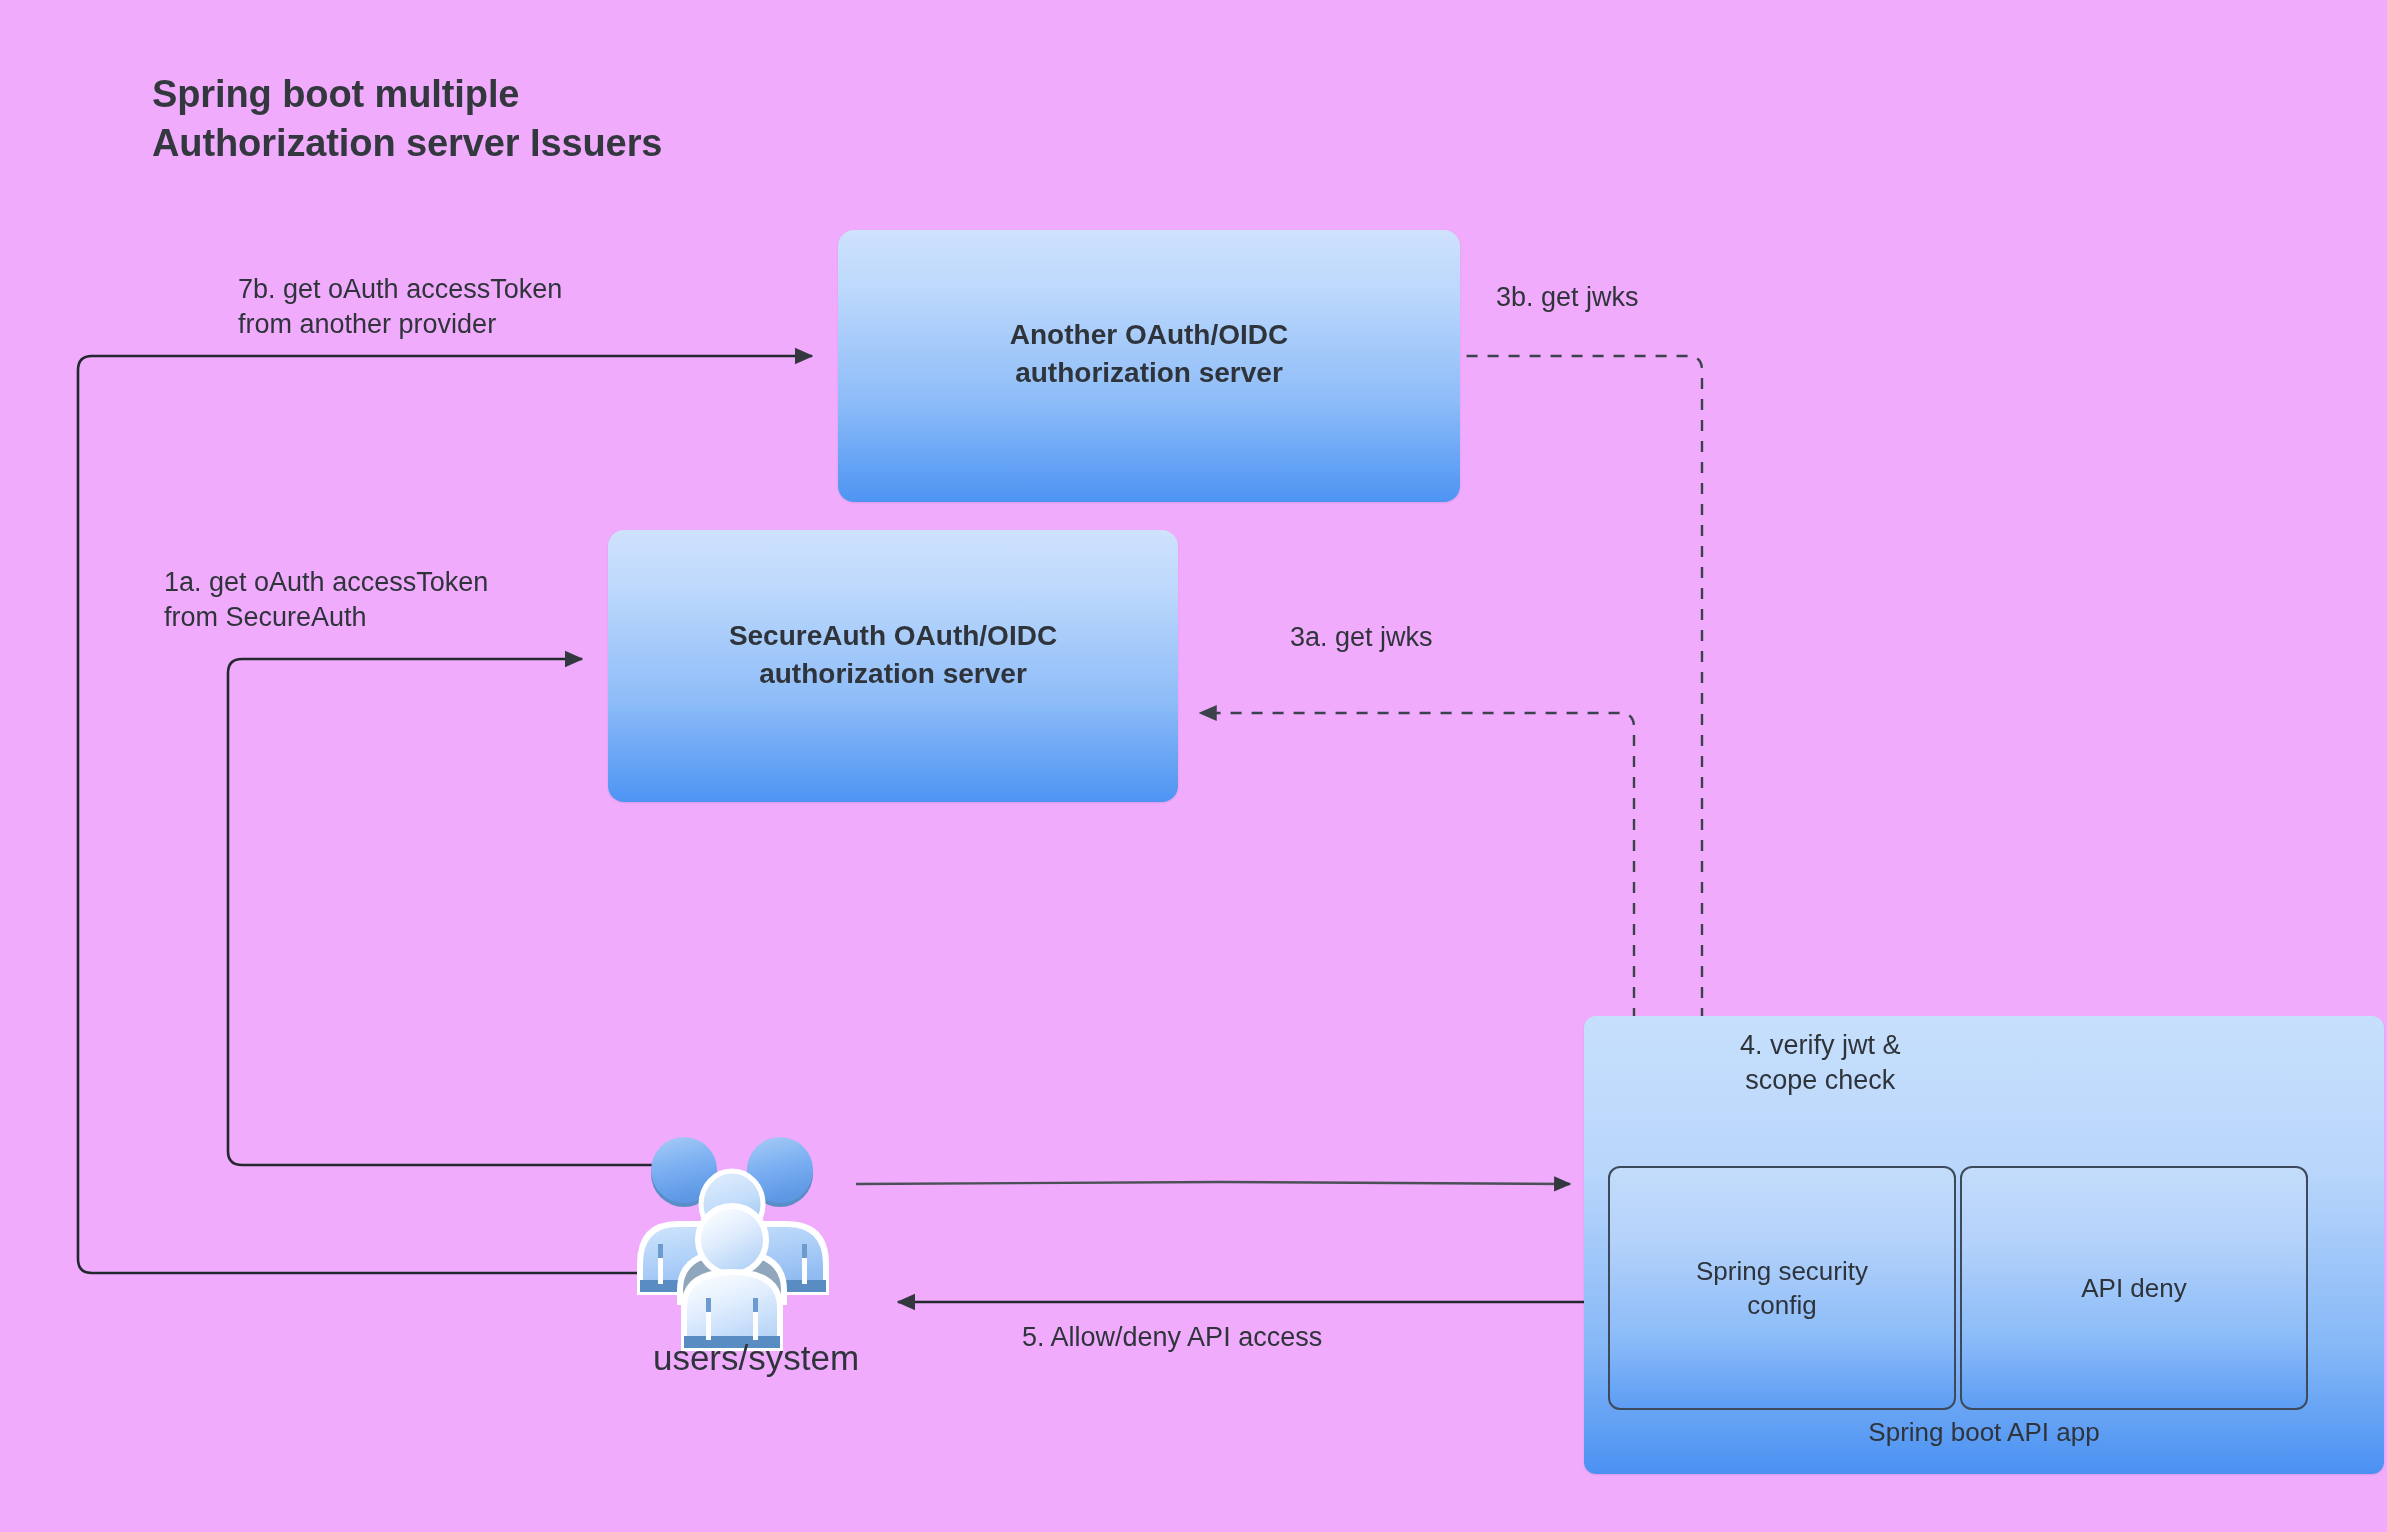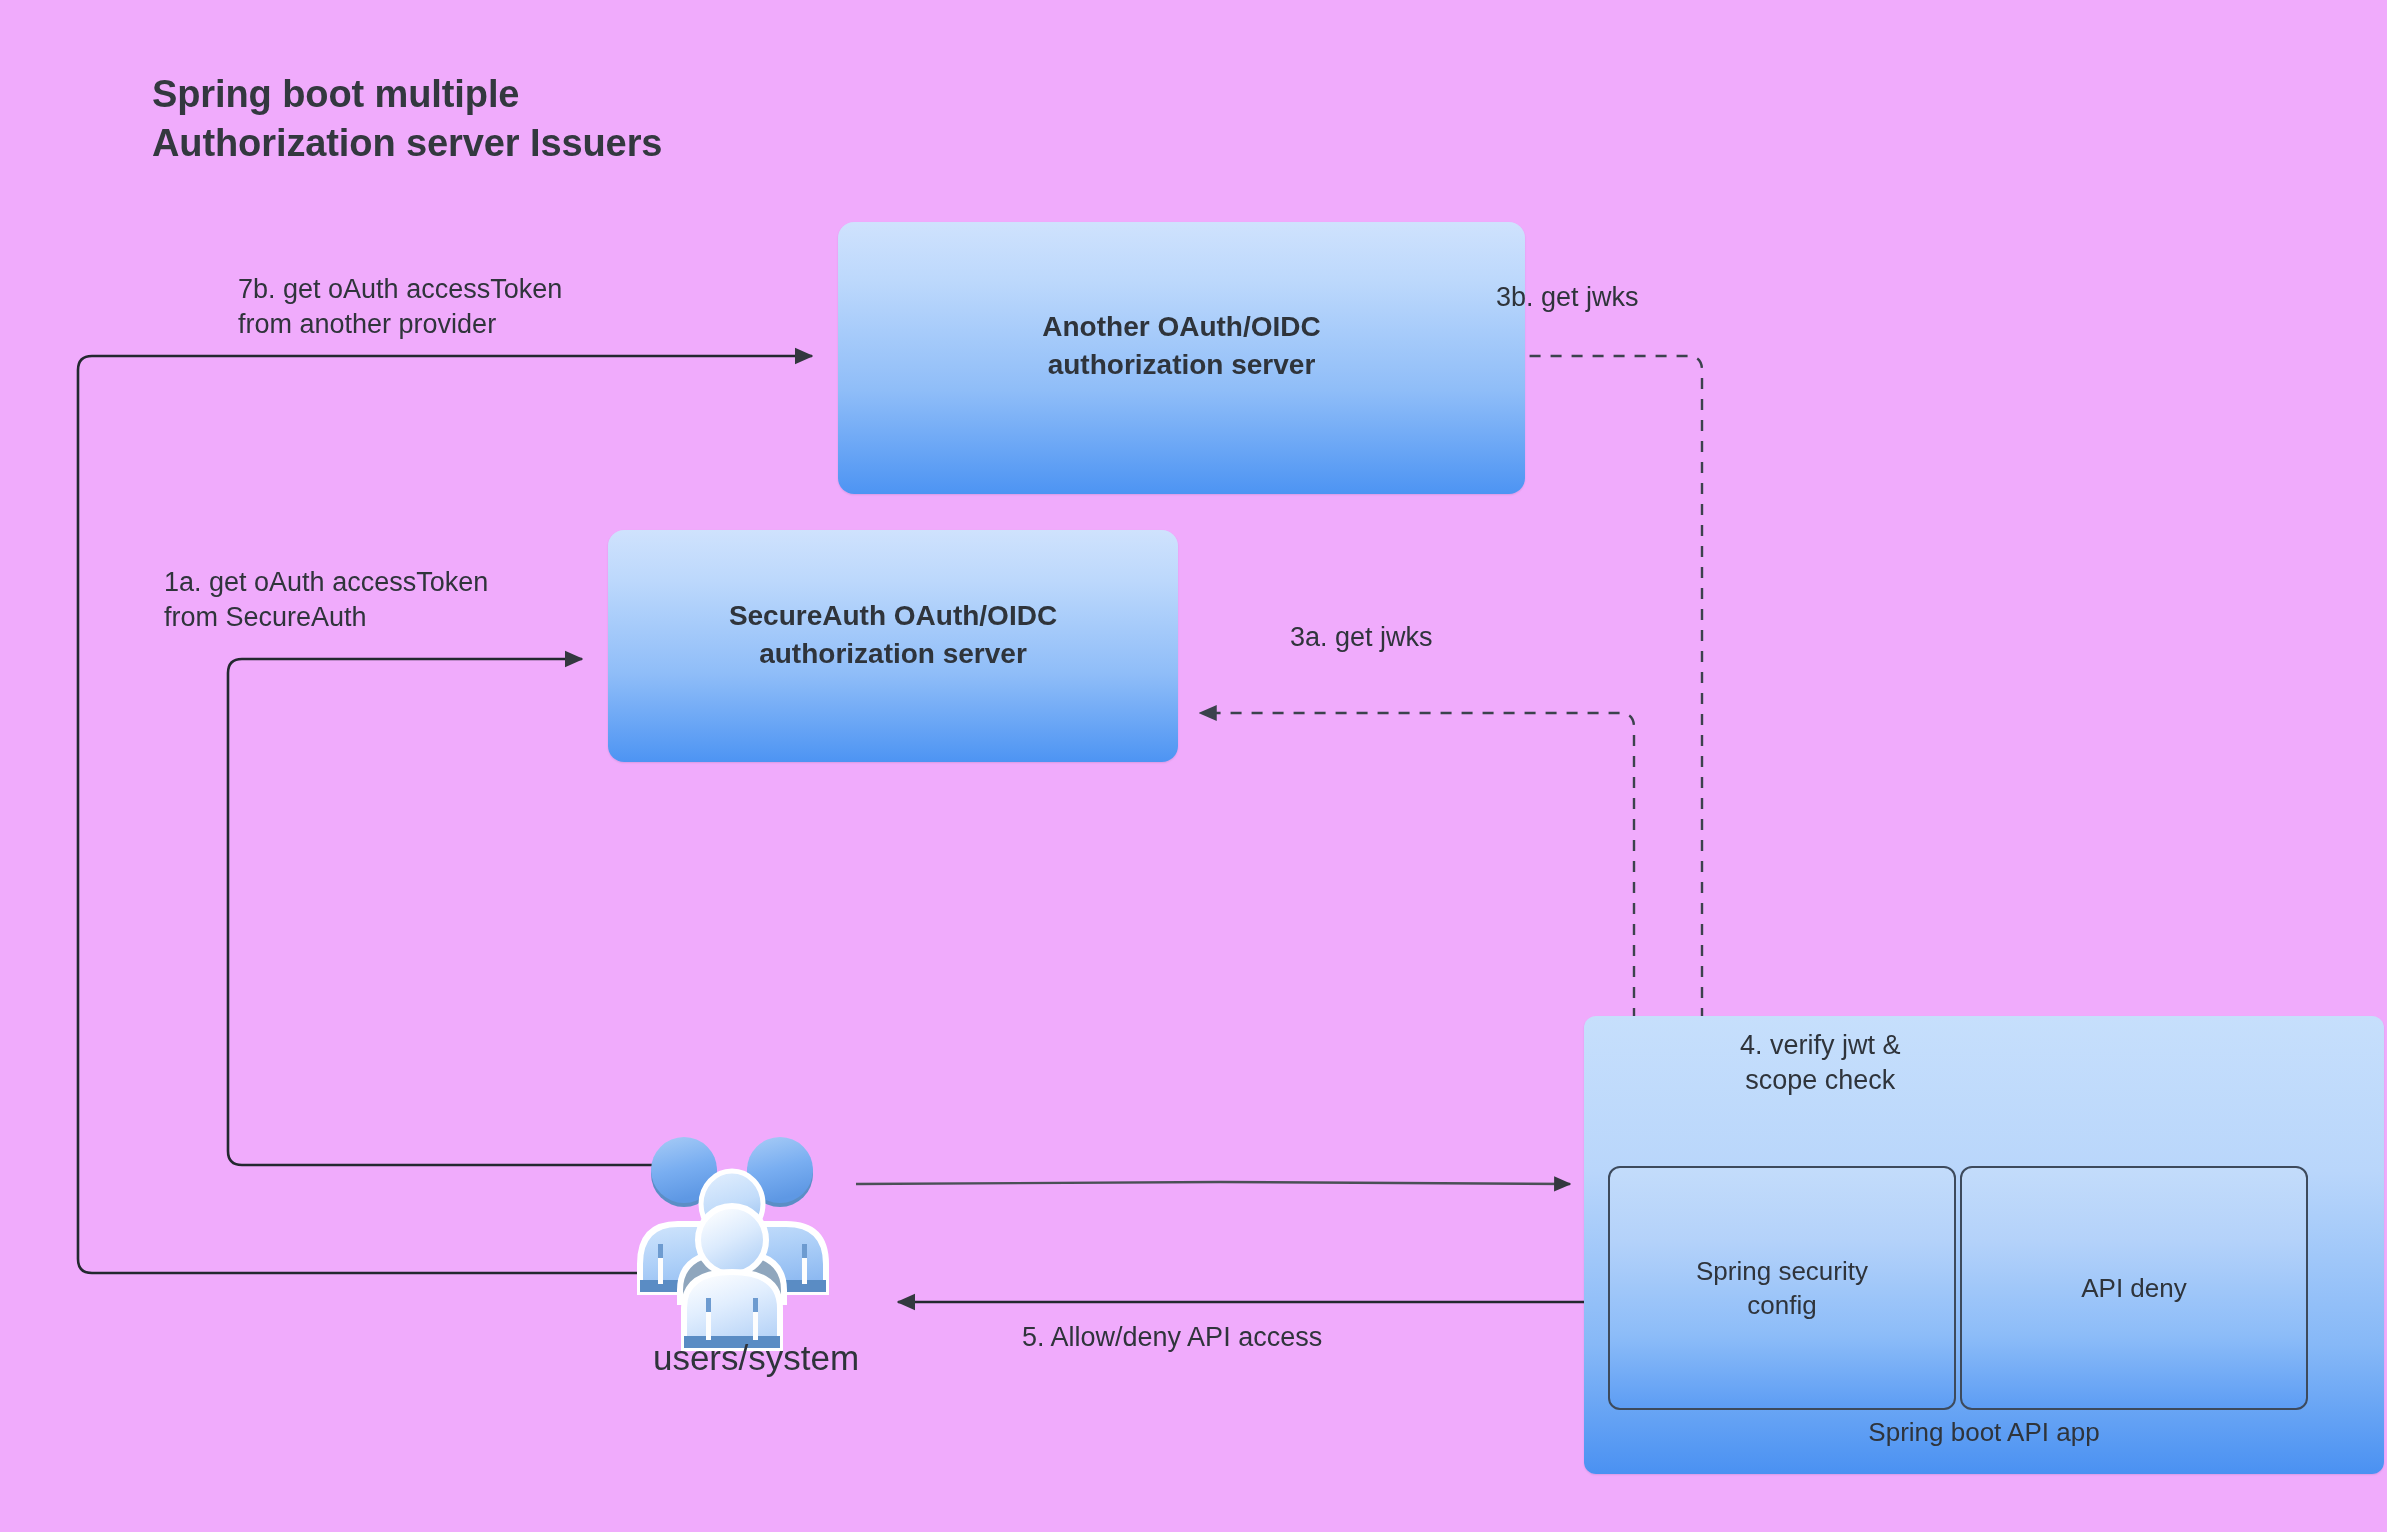--- a/index.html
+++ b/index.html
@@ -53,7 +53,7 @@
     white-space:pre-line;
     margin-top:-24px;
   }
-  #box-another-auth{ left:838px; top:222px; width:687px; height:272px; }
+  #box-another-auth{ left:838px; top:230px; width:622px; height:272px; }
   #box-secureauth  { left:608px; top:530px; width:570px; height:232px; }
   #box-secureauth .label{ margin-top:-22px; }
 

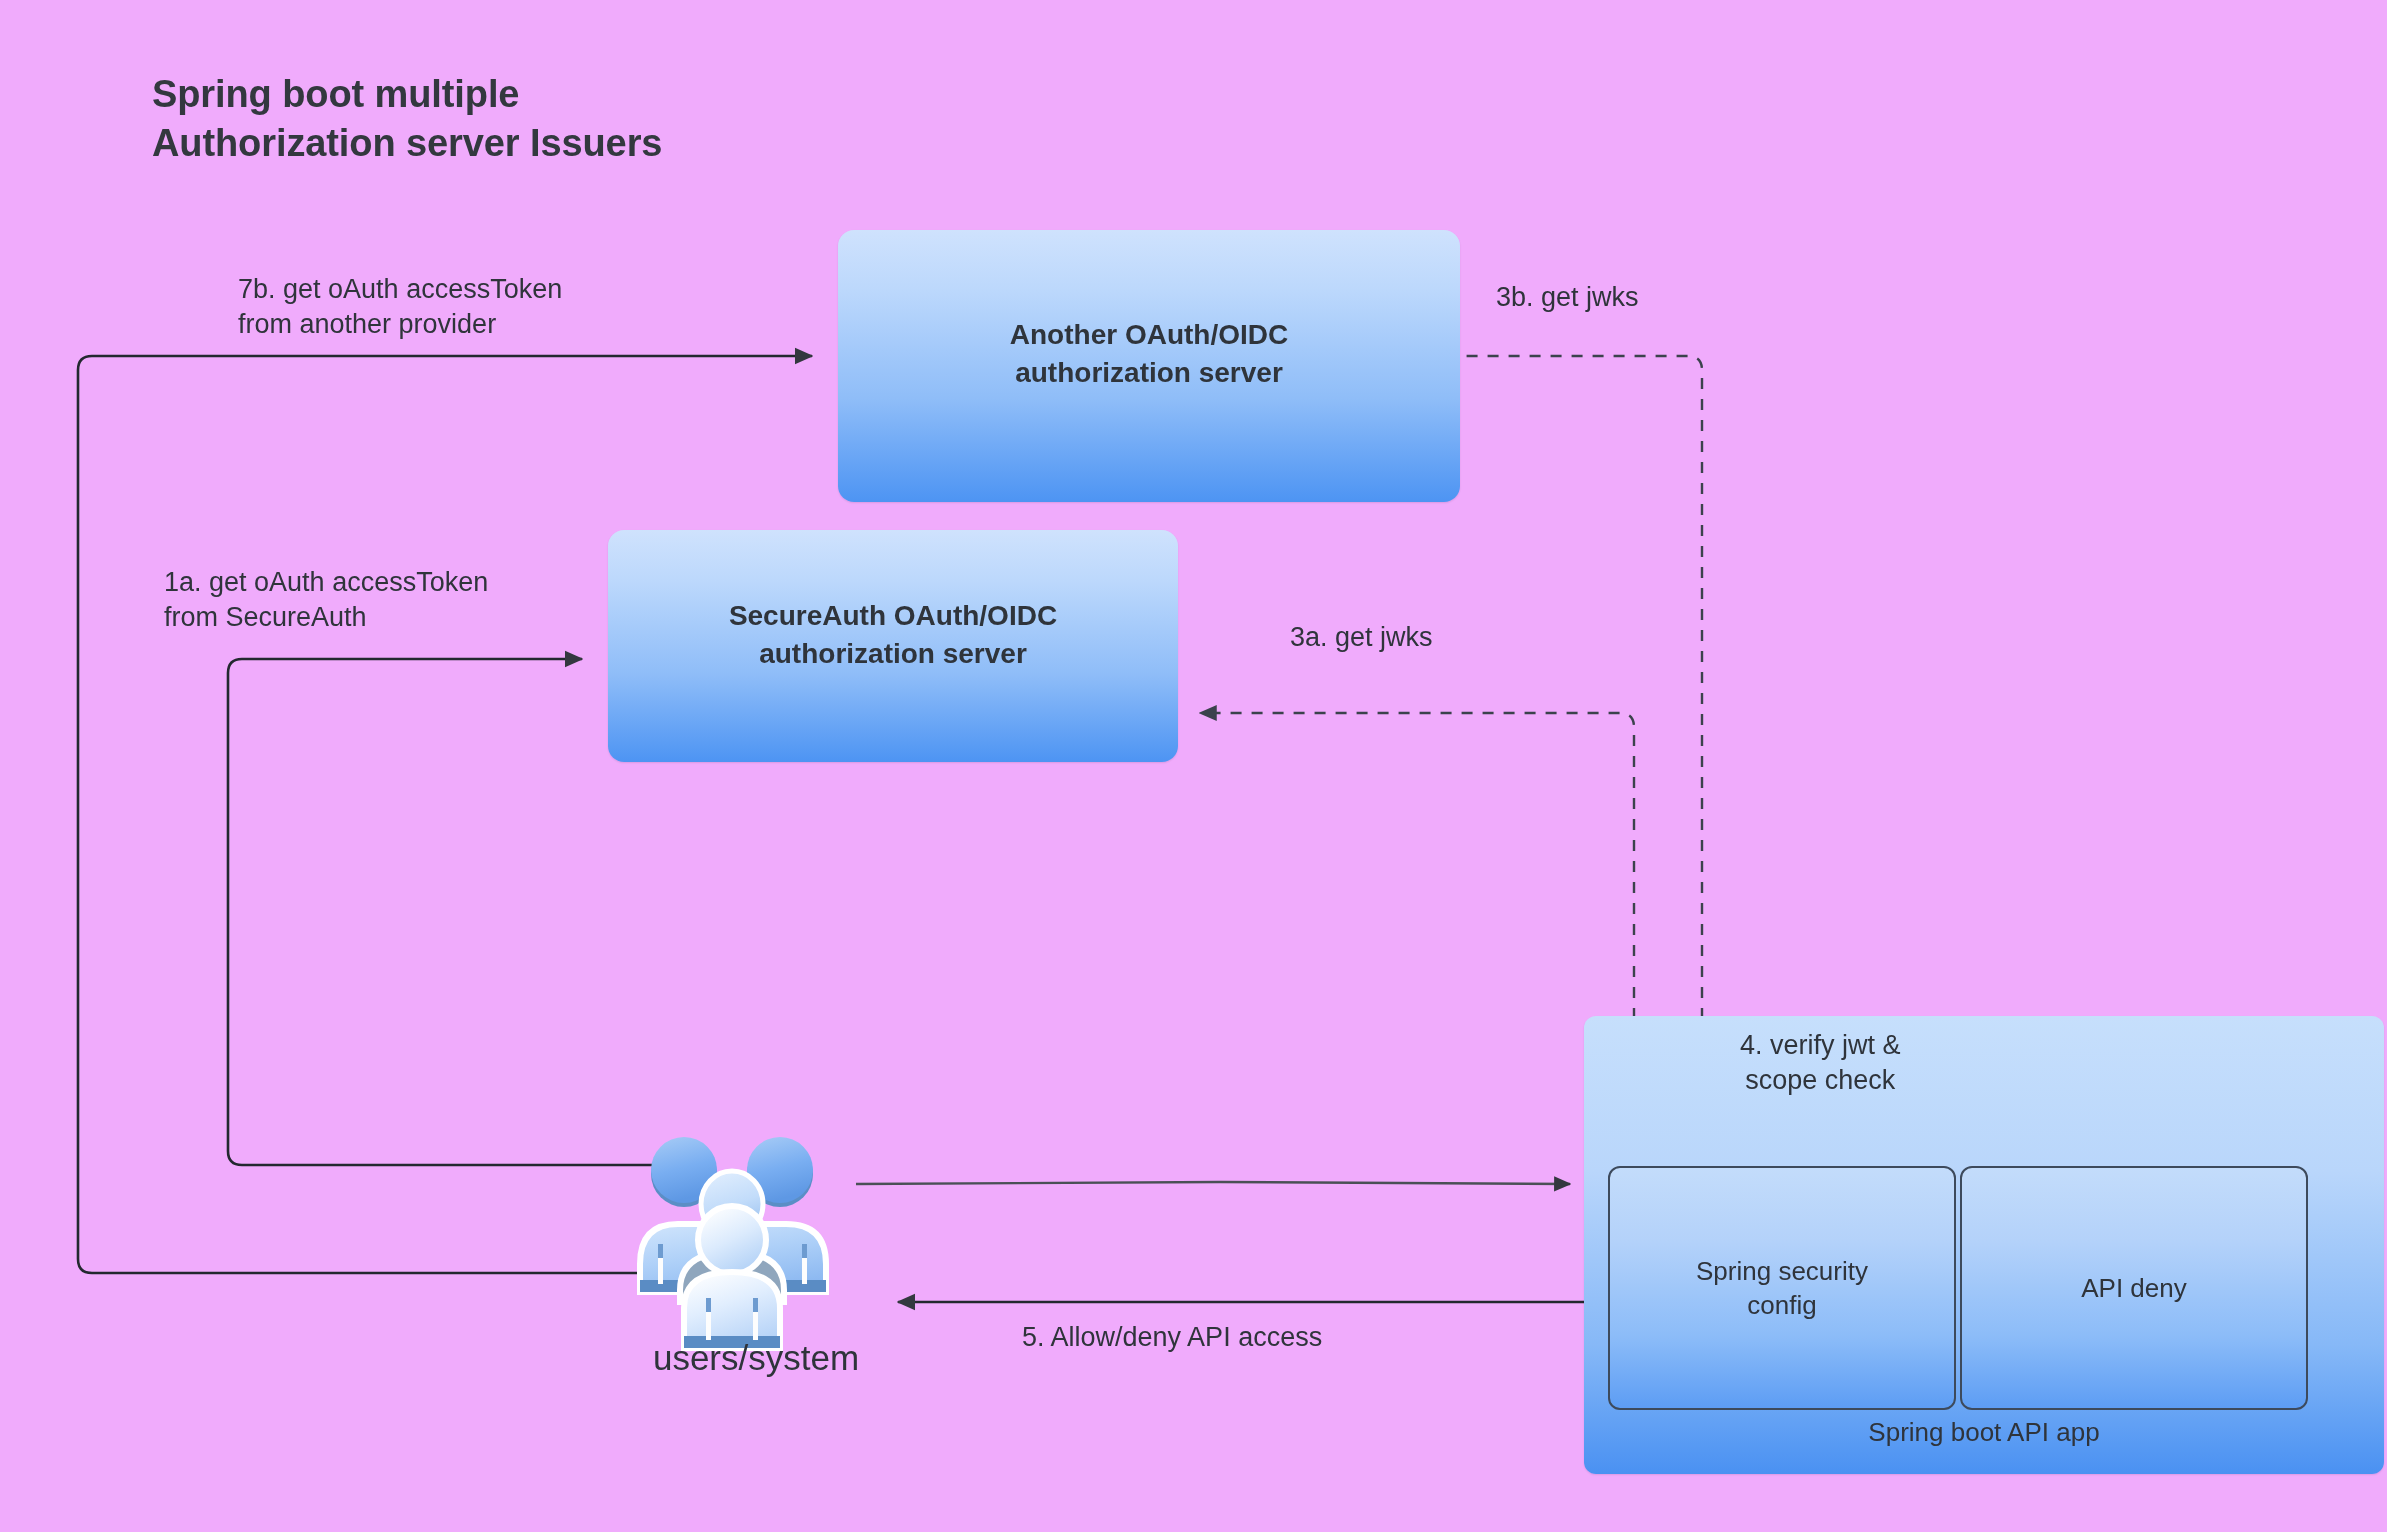--- a/index.html
+++ b/index.html
@@ -54,7 +54,7 @@
     margin-top:-24px;
   }
   #box-another-auth{ left:838px; top:230px; width:622px; height:272px; }
-  #box-secureauth  { left:608px; top:530px; width:570px; height:232px; }
+  #box-secureauth  { left:608px; top:530px; width:570px; height:272px; }
   #box-secureauth .label{ margin-top:-22px; }
 
   

